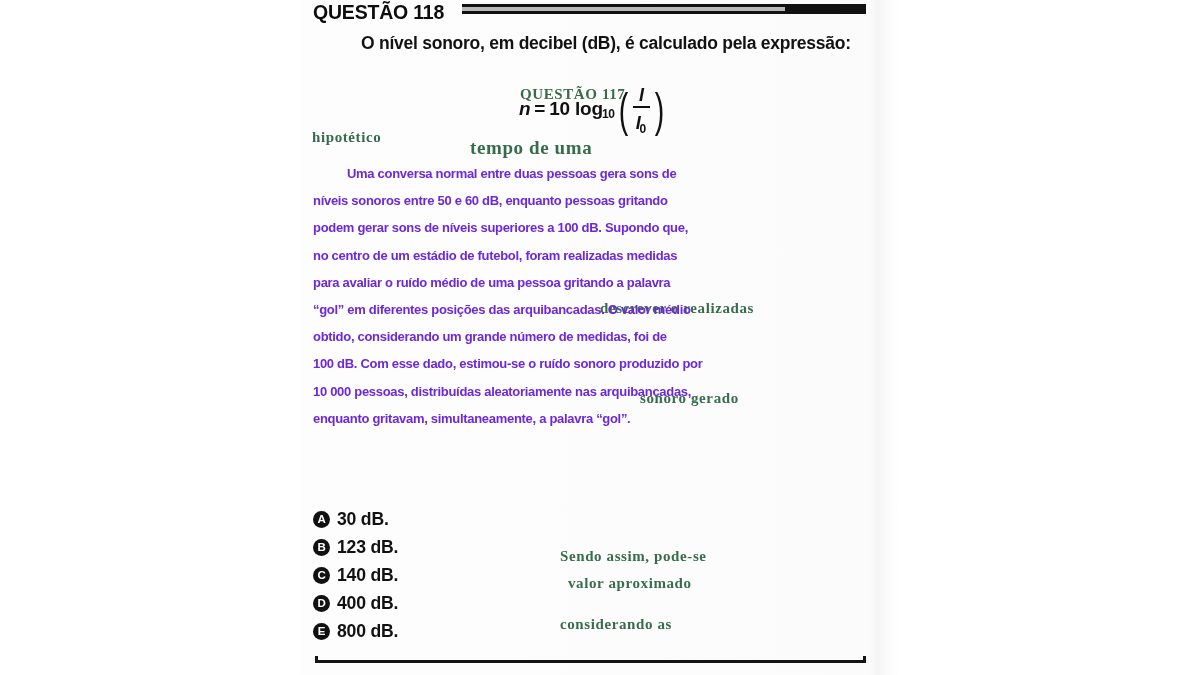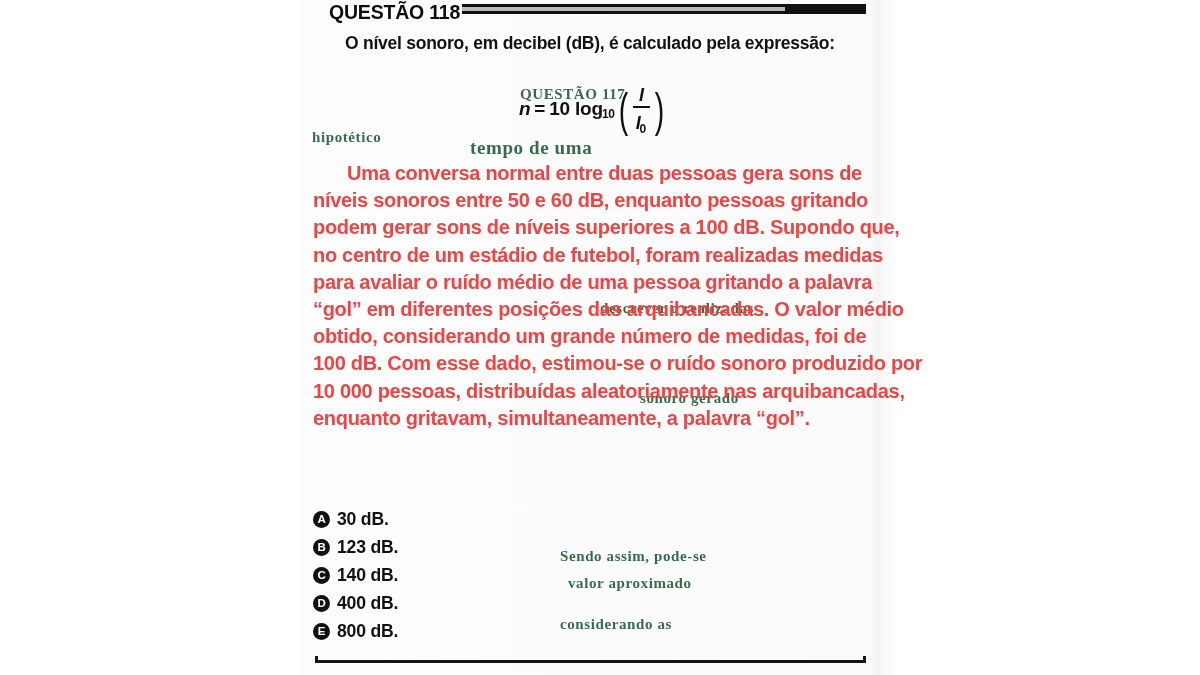--- a/index.html
+++ b/index.html
@@ -74,7 +74,6 @@
     letter-spacing: -0.2px;
     color: #0d0d0d;
     white-space: nowrap;
-    margin-left: 16px;
   }
   .header-rule {
     position: absolute;

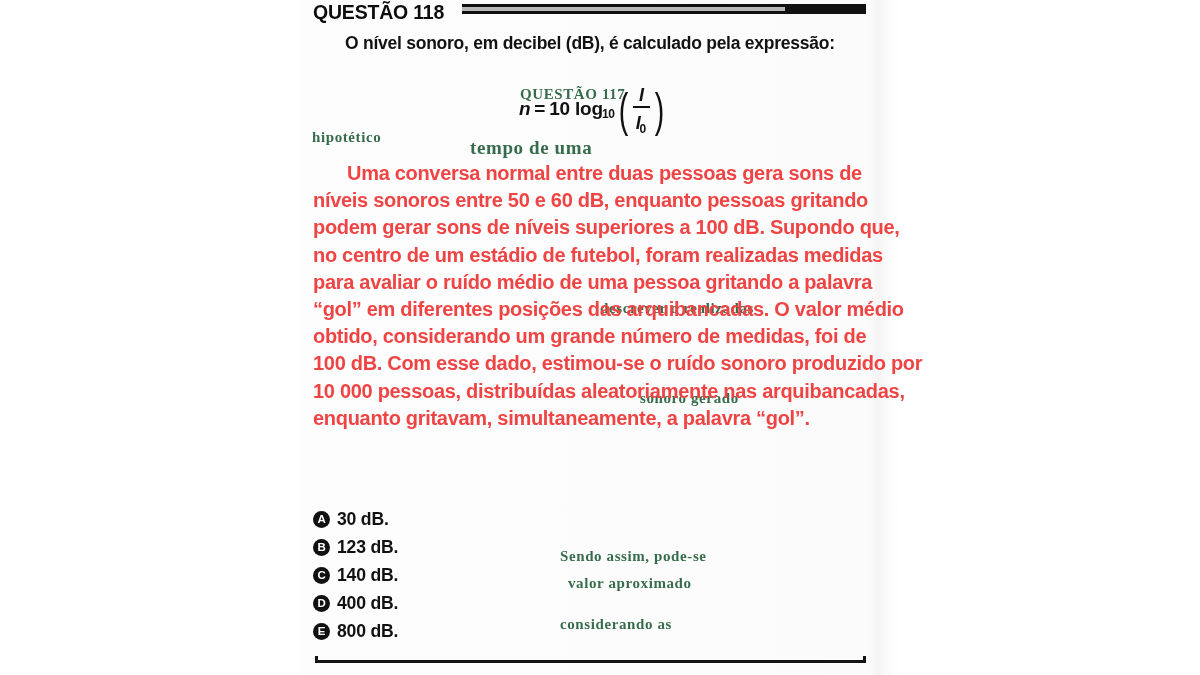--- a/index.html
+++ b/index.html
@@ -110,7 +110,7 @@
   
   .intro {
     position: absolute;
-    left: 0;
+    left: 16px;
     top: 33px;
     width: 560px;
     font-size: 17.5px;

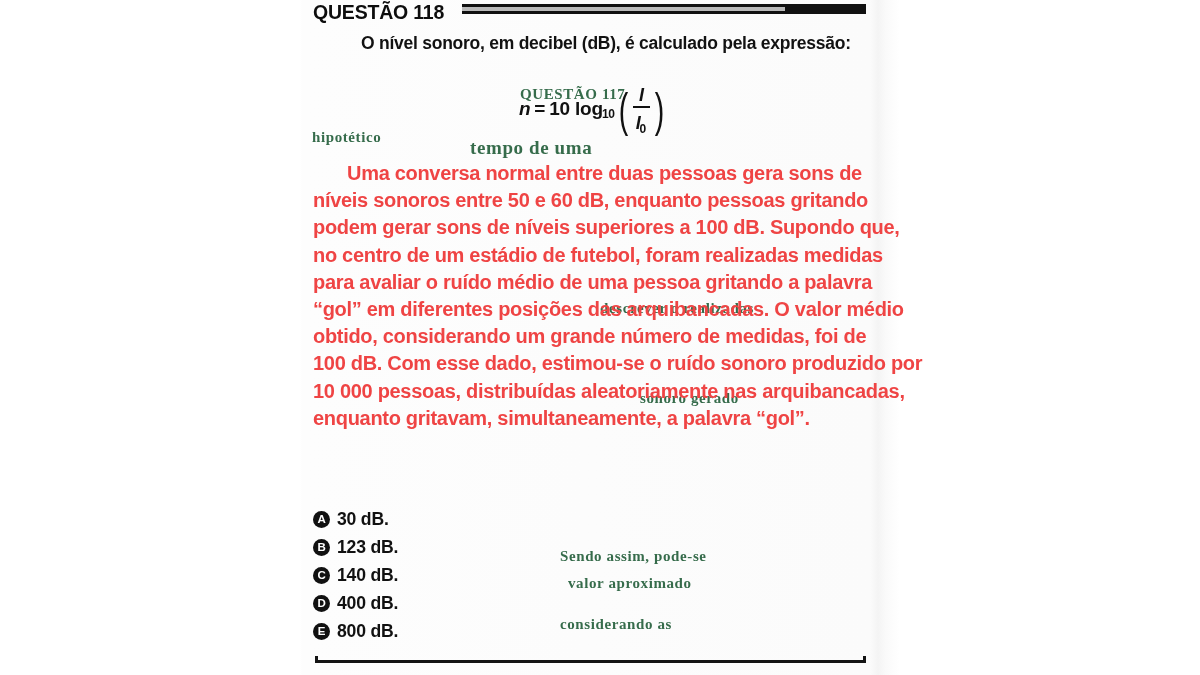--- a/index.html
+++ b/index.html
@@ -199,10 +199,10 @@
     position: absolute;
     left: 0;
     width: 558px;
-    font-size: 20px;
+    font-size: 13px;
     font-weight: 700;
     line-height: 27.2px;
-    color: #ef4444;
+    color: #6d28d9;
     letter-spacing: -0.3px;
   }
   .para .ln { display: block; white-space: nowrap; }

